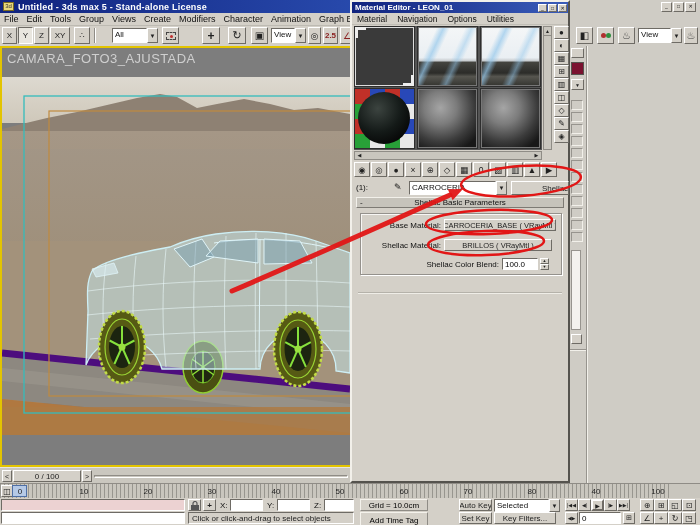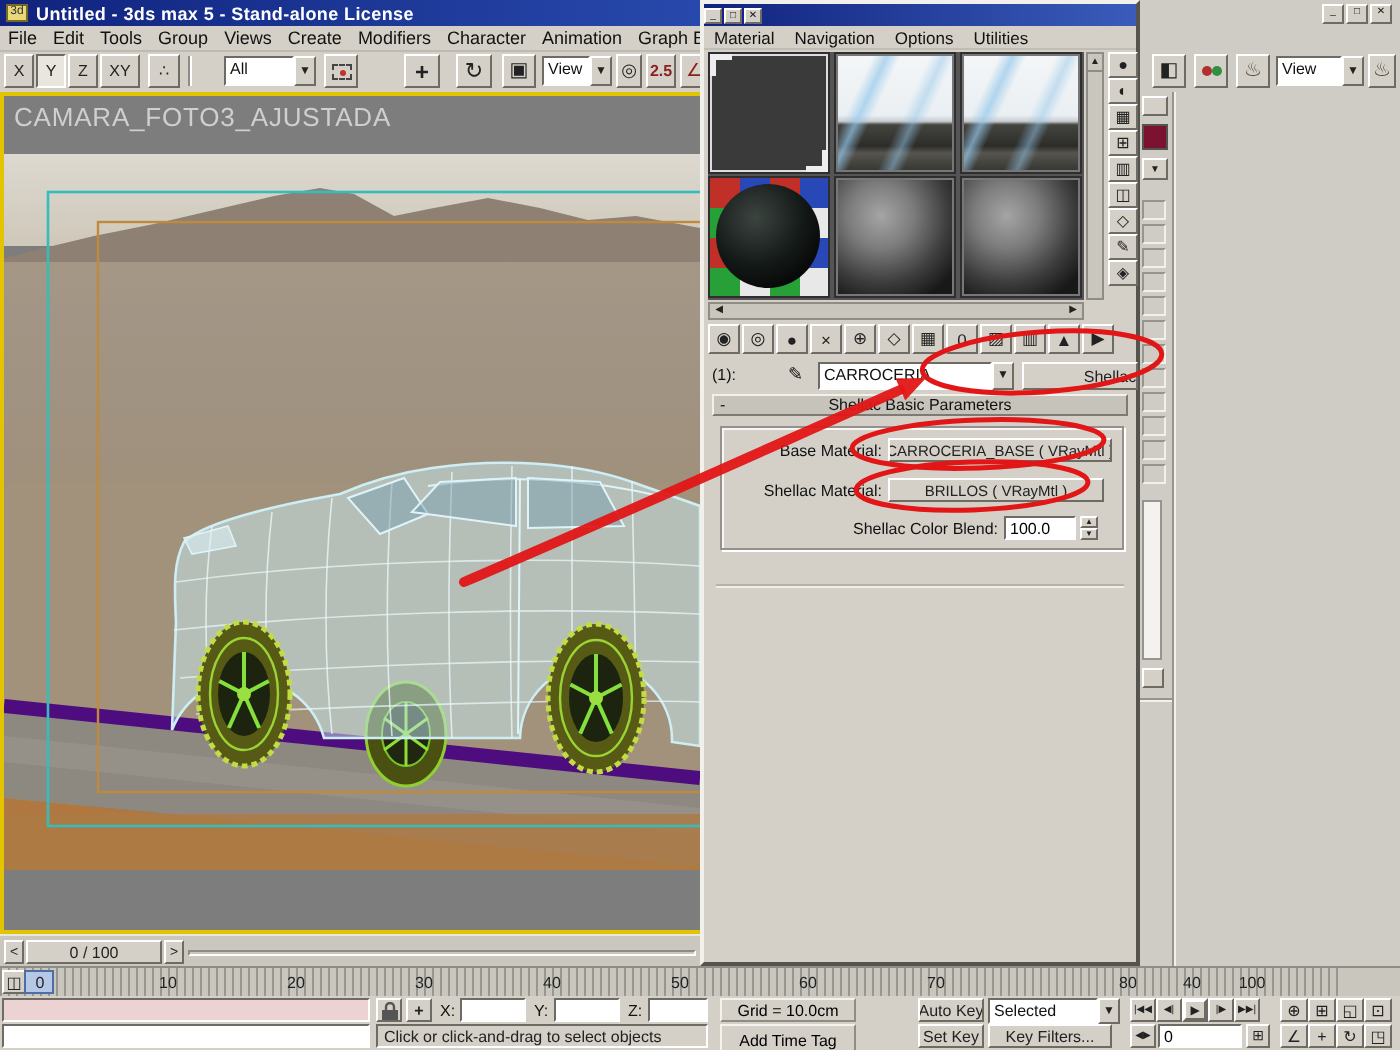--- a/index.html
+++ b/index.html
@@ -284,6 +284,7 @@
 
   <div class="abs me">
     <div class="me-title">
+      <span class="t">Material Editor - LEON_01</span>
       <span class="winbtn">_</span>
       <span class="winbtn">□</span>
       <span class="winbtn">✕</span>

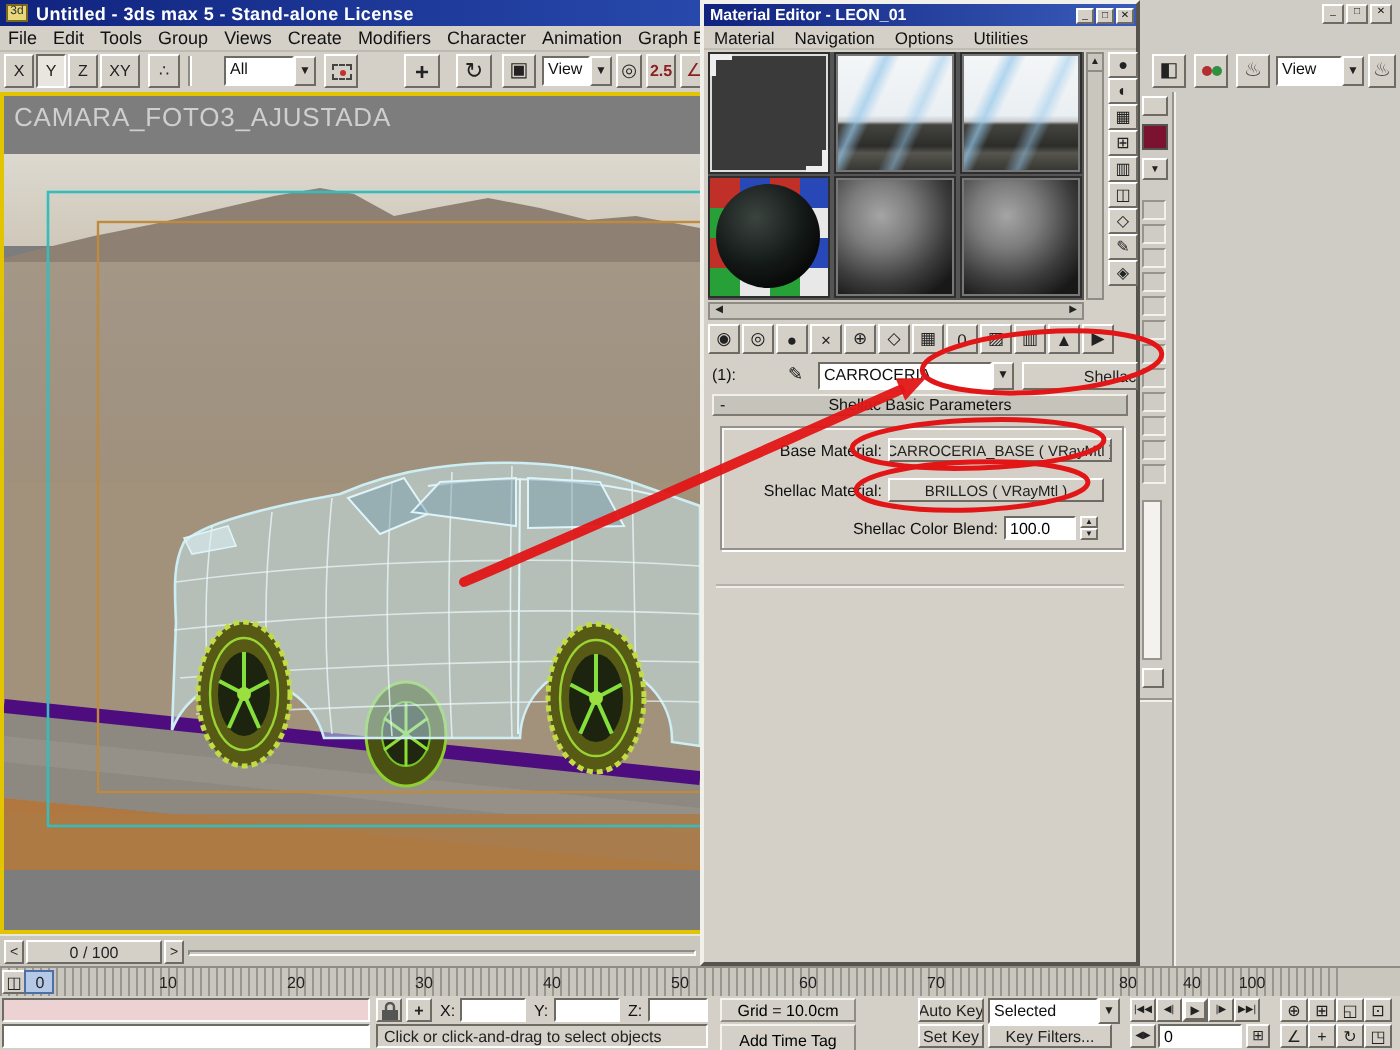--- a/index.html
+++ b/index.html
@@ -397,7 +397,7 @@
     <span class="lab" style="left:332px;">50</span>
     <span class="lab" style="left:396px;">60</span>
     <span class="lab" style="left:460px;">70</span>
-    <span class="lab" style="left:556px;">80</span>
+    <span class="lab" style="left:524px;">80</span>
     <span class="lab" style="left:588px;">40</span>
     <span class="lab" style="left:618px;">100</span>
   </div>

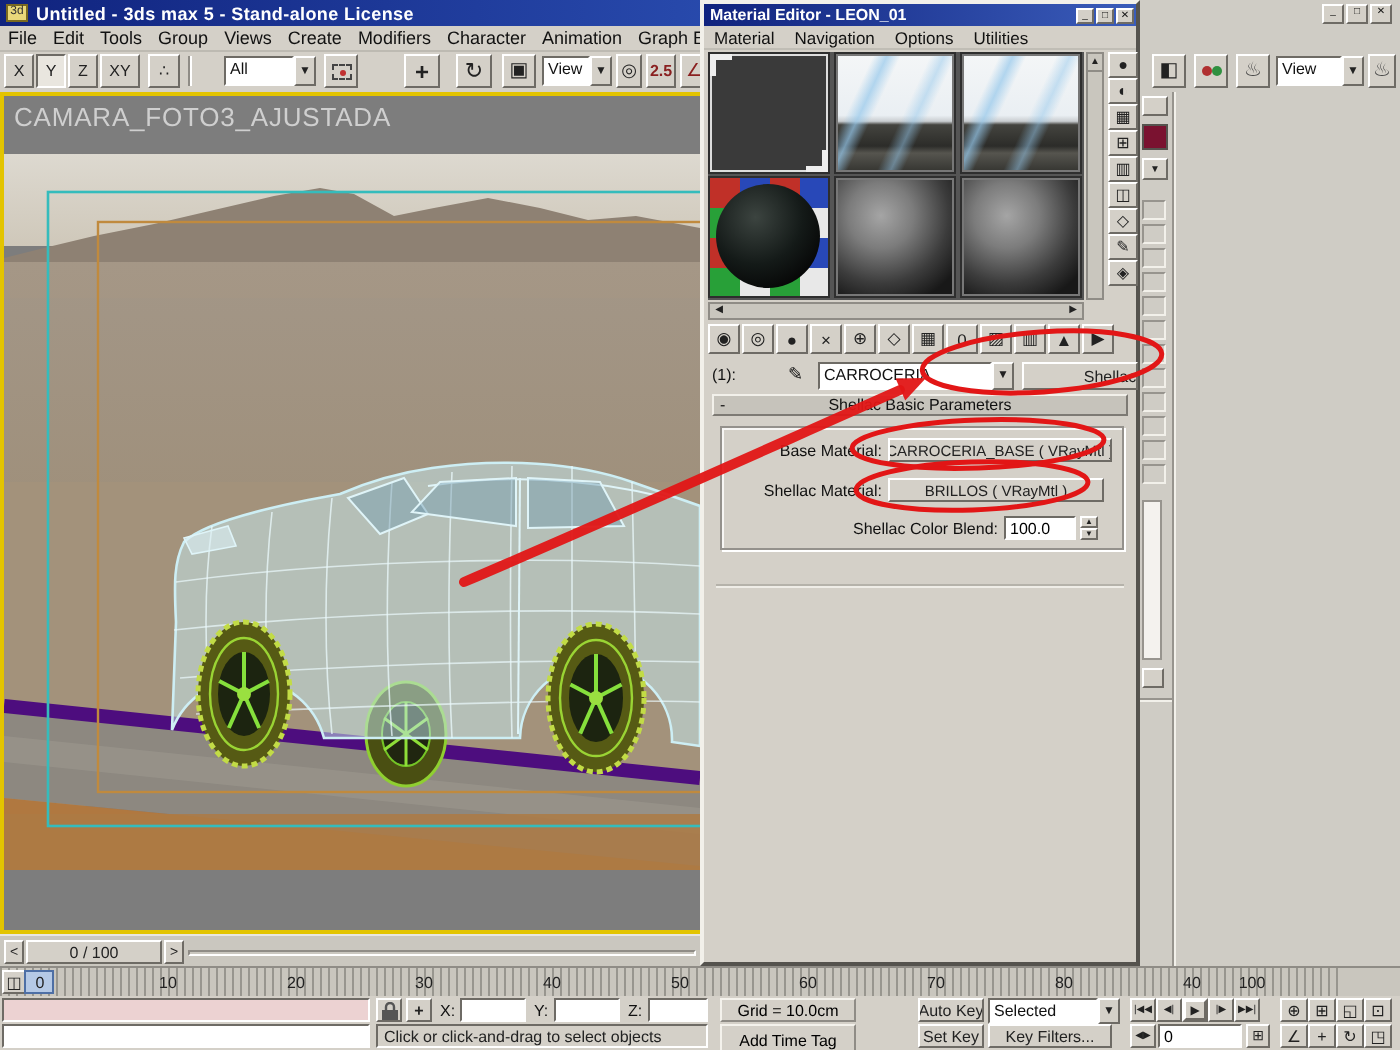--- a/index.html
+++ b/index.html
@@ -399,7 +399,7 @@
     <span class="lab" style="left:460px;">70</span>
     <span class="lab" style="left:524px;">80</span>
     <span class="lab" style="left:588px;">40</span>
-    <span class="lab" style="left:618px;">100</span>
+    <span class="lab" style="left:650px;">100</span>
   </div>
 
   <div class="abs botrow" style="left:0;top:498px;width:700px;height:27px;background:#d4d0c8;">

